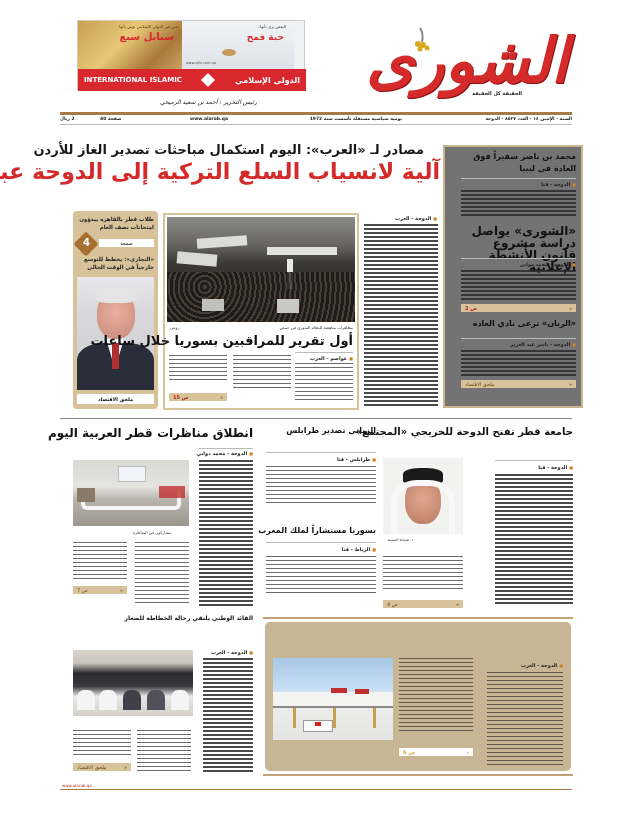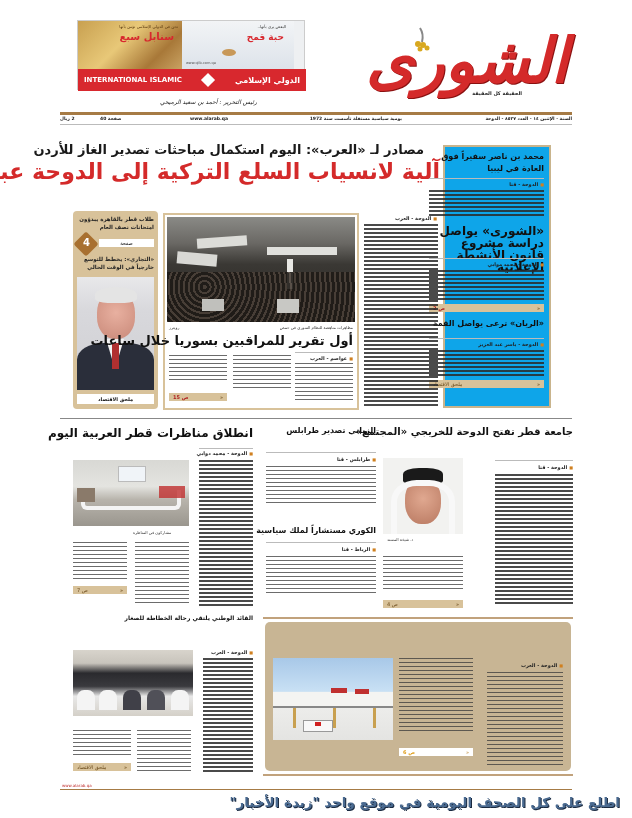--- a/index.html
+++ b/index.html
@@ -74,7 +74,7 @@
   <div class="abs head" style="right:0;top:17px;font-size:22px;color:#d42a2a;letter-spacing:-0.5px;">آلية لانسياب السلع التركية إلى الدوحة عبر العقبة</div>
 </div>
 
-<div class="abs" style="left:443px;top:145px;width:108px;height:263px;border:2px solid #c9b48c;background:#0ea5e9;">
+<div class="abs" style="left:443px;top:145px;width:140px;height:263px;border:2px solid #c9b48c;background:#737373;">
   <div class="abs head" style="right:5px;top:4px;width:115px;white-space:normal;font-size:8px;line-height:12px;">محمد بن ناصر سفيراً فوق العادة في ليبيا</div>
   <div class="abs sep" style="right:5px;top:31px;width:115px;"></div>
   <div class="abs byline" style="right:5px;top:34px;">الدوحة - قنا</div>

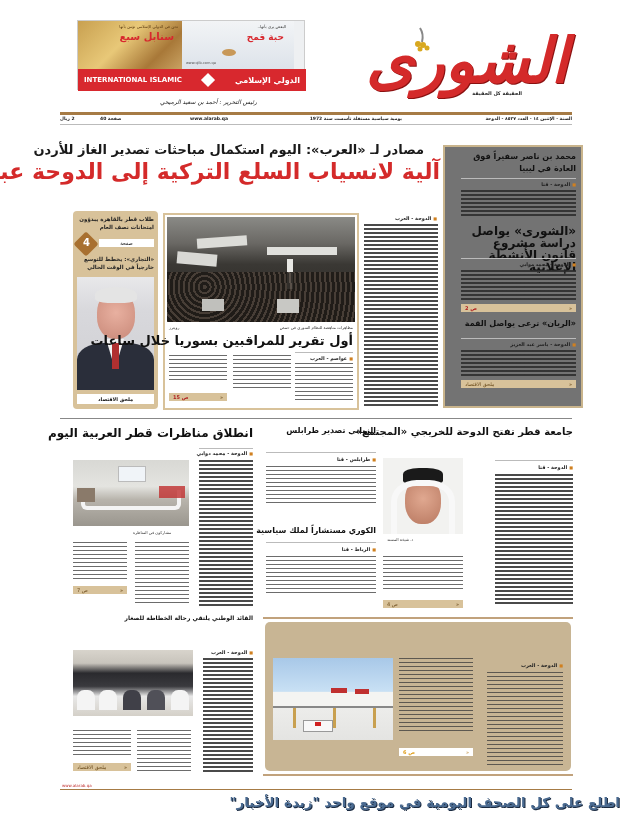--- a/index.html
+++ b/index.html
@@ -89,7 +89,7 @@
     <span class="pg">ص 2</span>
   </div>
 
-  <div class="abs head" style="right:5px;top:172px;width:115px;font-size:8px;">«الريان» ترعى يواصل القمة</div>
+  <div class="abs head" style="right:5px;top:172px;width:115px;font-size:8px;">«الريان» ترعى نادي العادة</div>
   <div class="abs sep" style="right:5px;top:191px;width:115px;"></div>
   <div class="abs byline" style="right:5px;top:194px;">الدوحة - ياسر عبد العزيز</div>
   <div class="abs txt-lines" style="right:5px;top:203px;width:115px;height:26px;"></div>

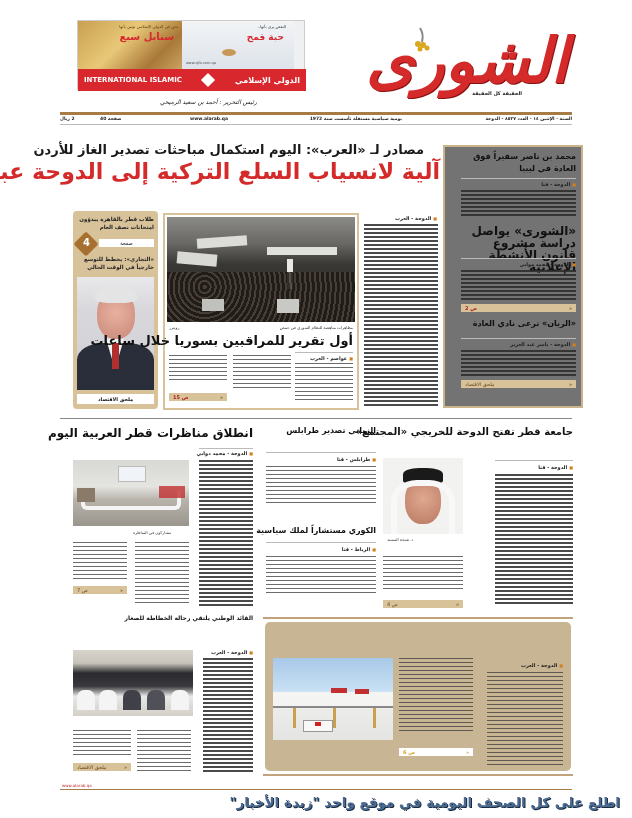--- a/index.html
+++ b/index.html
@@ -171,7 +171,7 @@
   <div class="abs sep" style="right:0;top:28px;width:110px;"></div>
   <div class="abs byline" style="right:0;top:32px;">طرابلس - قنا</div>
   <div class="abs txt-lines-light" style="right:0;top:42px;width:110px;height:40px;"></div>
-  <div class="abs head" style="right:0;top:102px;font-size:8px;">الكوري مستشاراً لملك سياسية</div>
+  <div class="abs head" style="right:0;top:102px;font-size:8px;">بسوريا مستشاراً لملك المغرب</div>
   <div class="abs sep" style="right:0;top:118px;width:110px;"></div>
   <div class="abs byline" style="right:0;top:122px;">الرباط - قنا</div>
   <div class="abs txt-lines-light" style="right:0;top:132px;width:110px;height:40px;"></div>

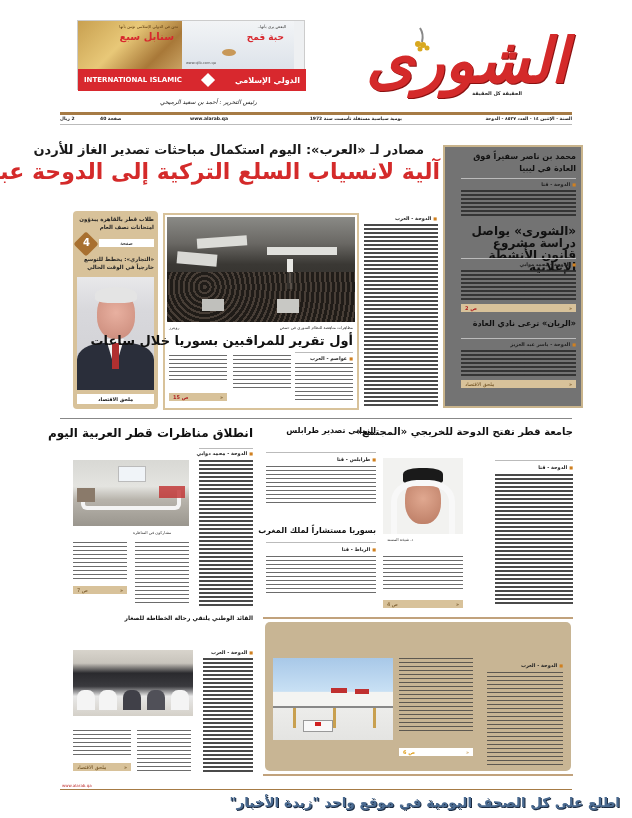--- a/index.html
+++ b/index.html
@@ -242,7 +242,6 @@
 <div class="abs brown-rule" style="left:60px;top:789px;width:512px;height:1px;"></div>
 
 <div class="abs" style="left:0;top:790px;width:632px;height:28px;">
-  <div class="abs head" style="right:12px;top:4px;font-size:13.5px;color:#4a6a90;text-shadow:1px 1px 0 #1a2a40;">اطلع على كل الصحف اليومية في موقع واحد "زبدة الأخبار"</div>
 </div>
 
 </body></html>

